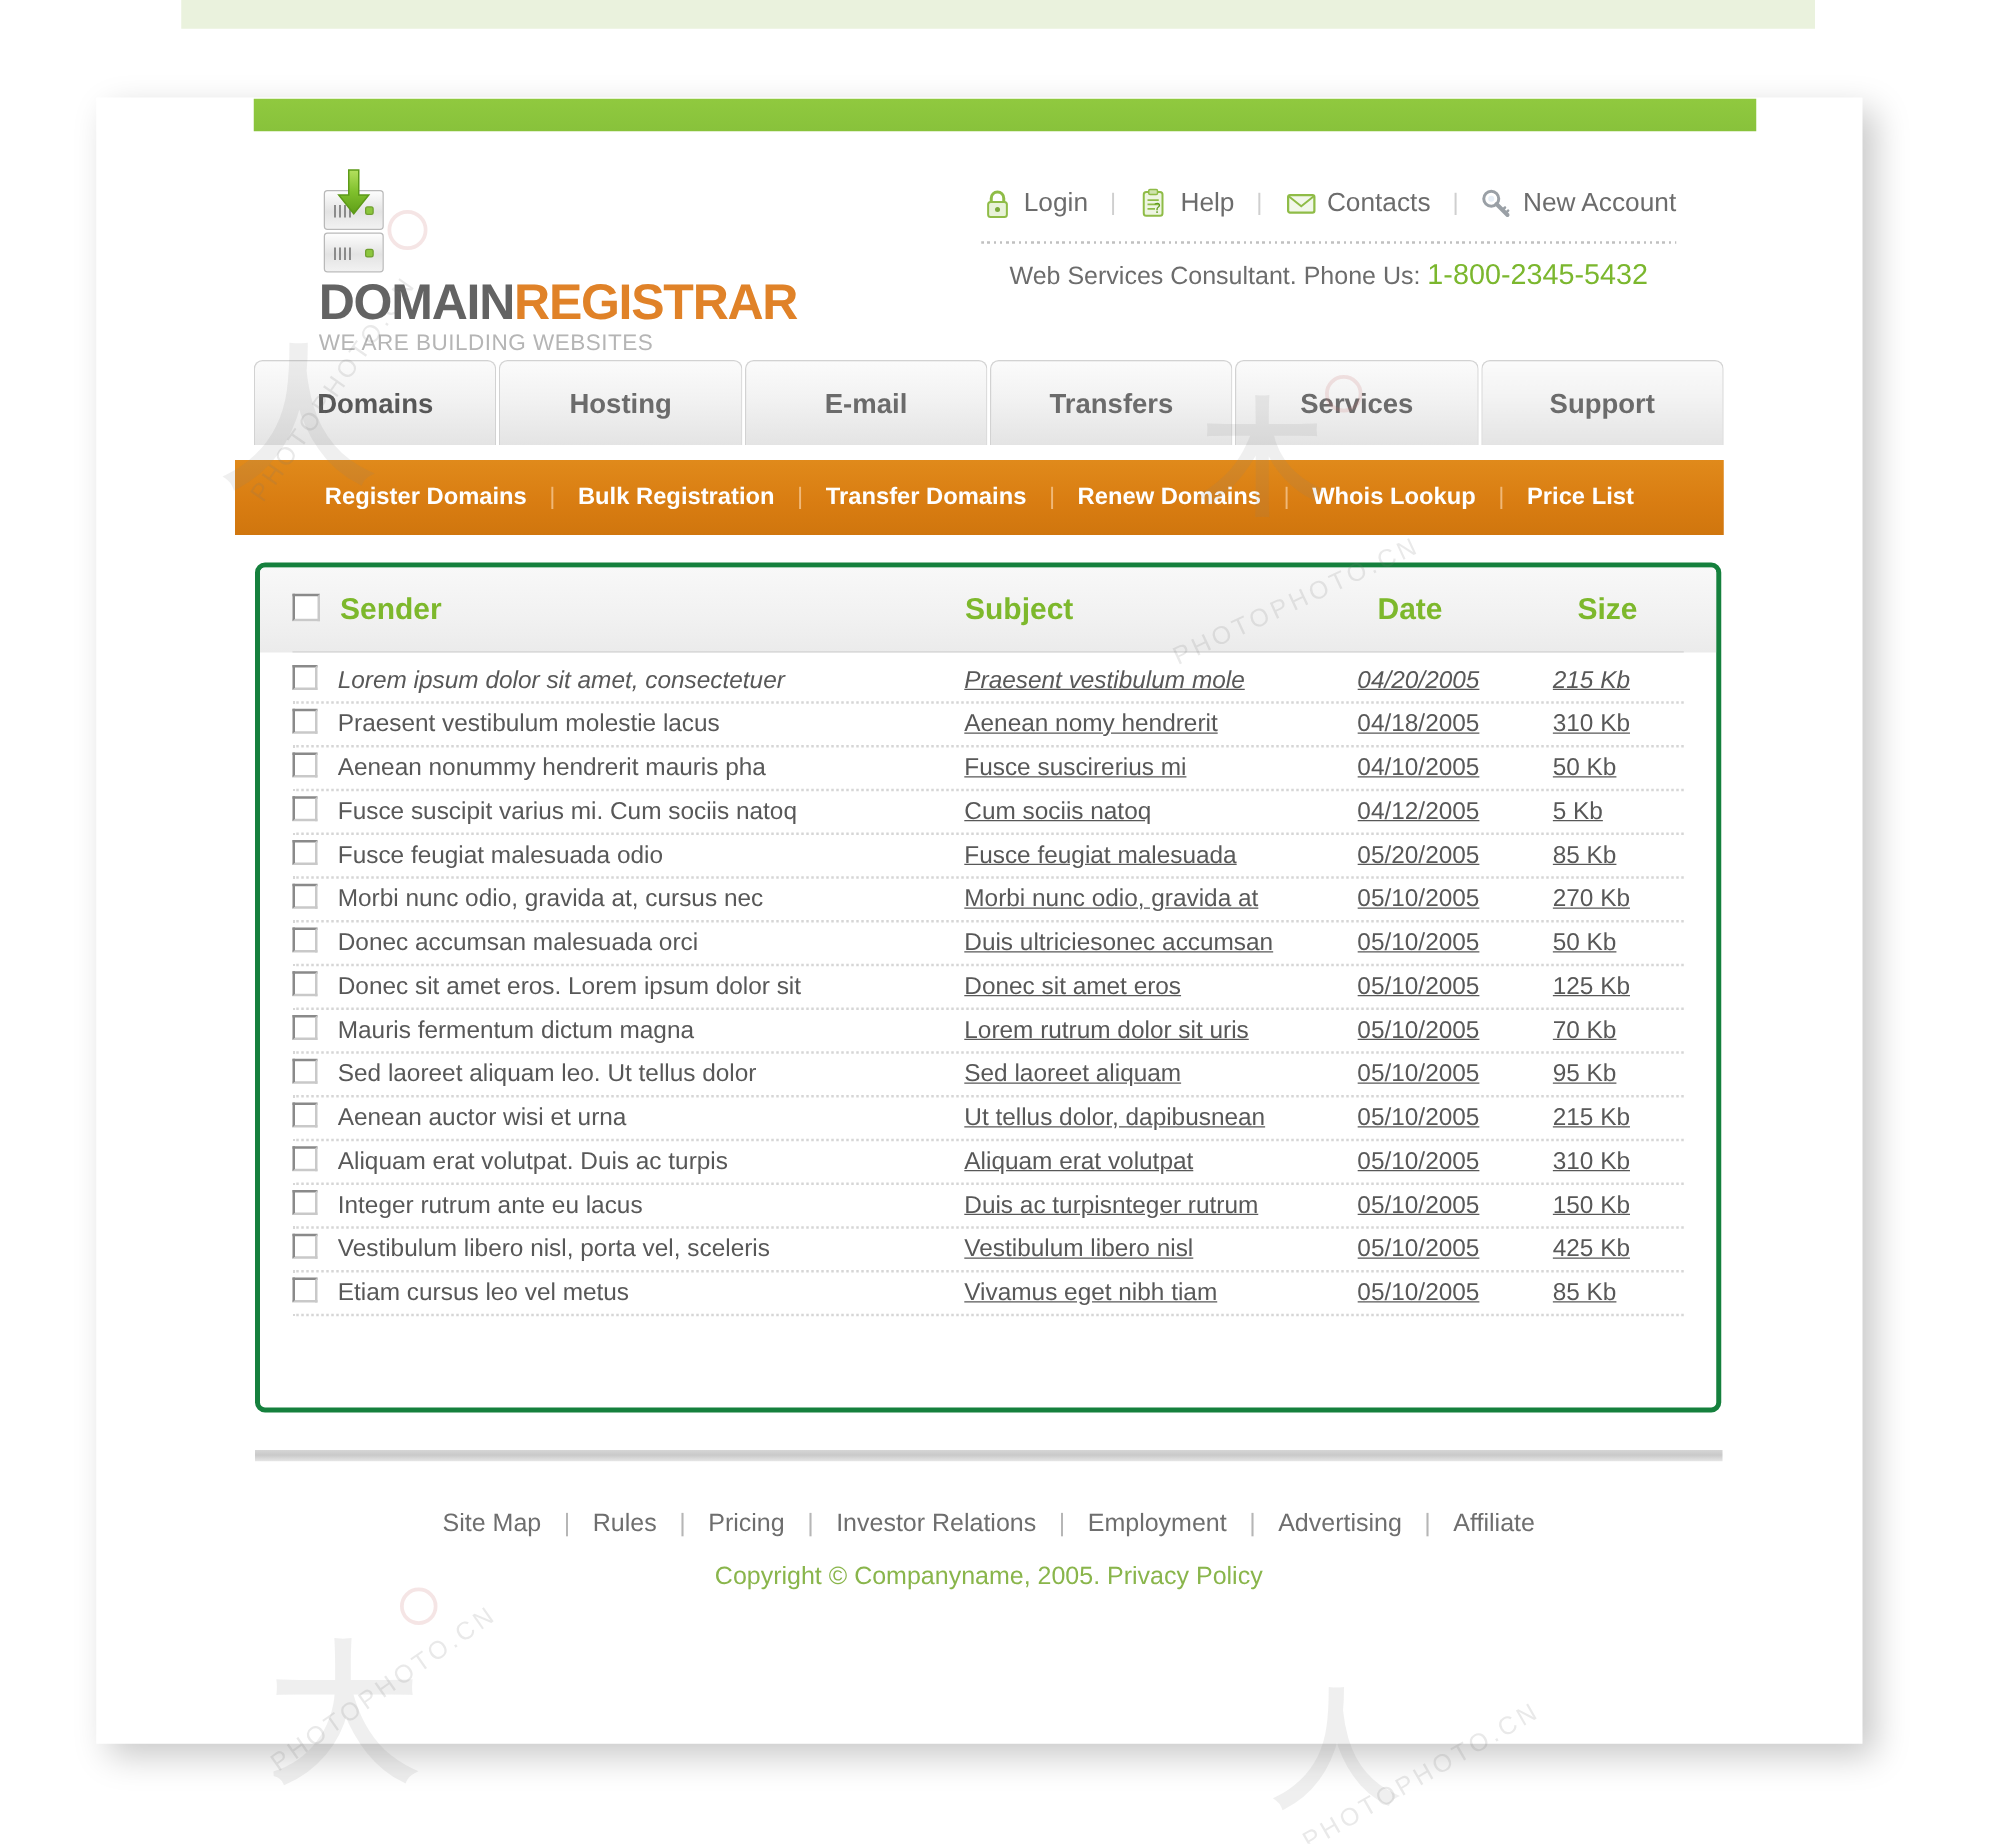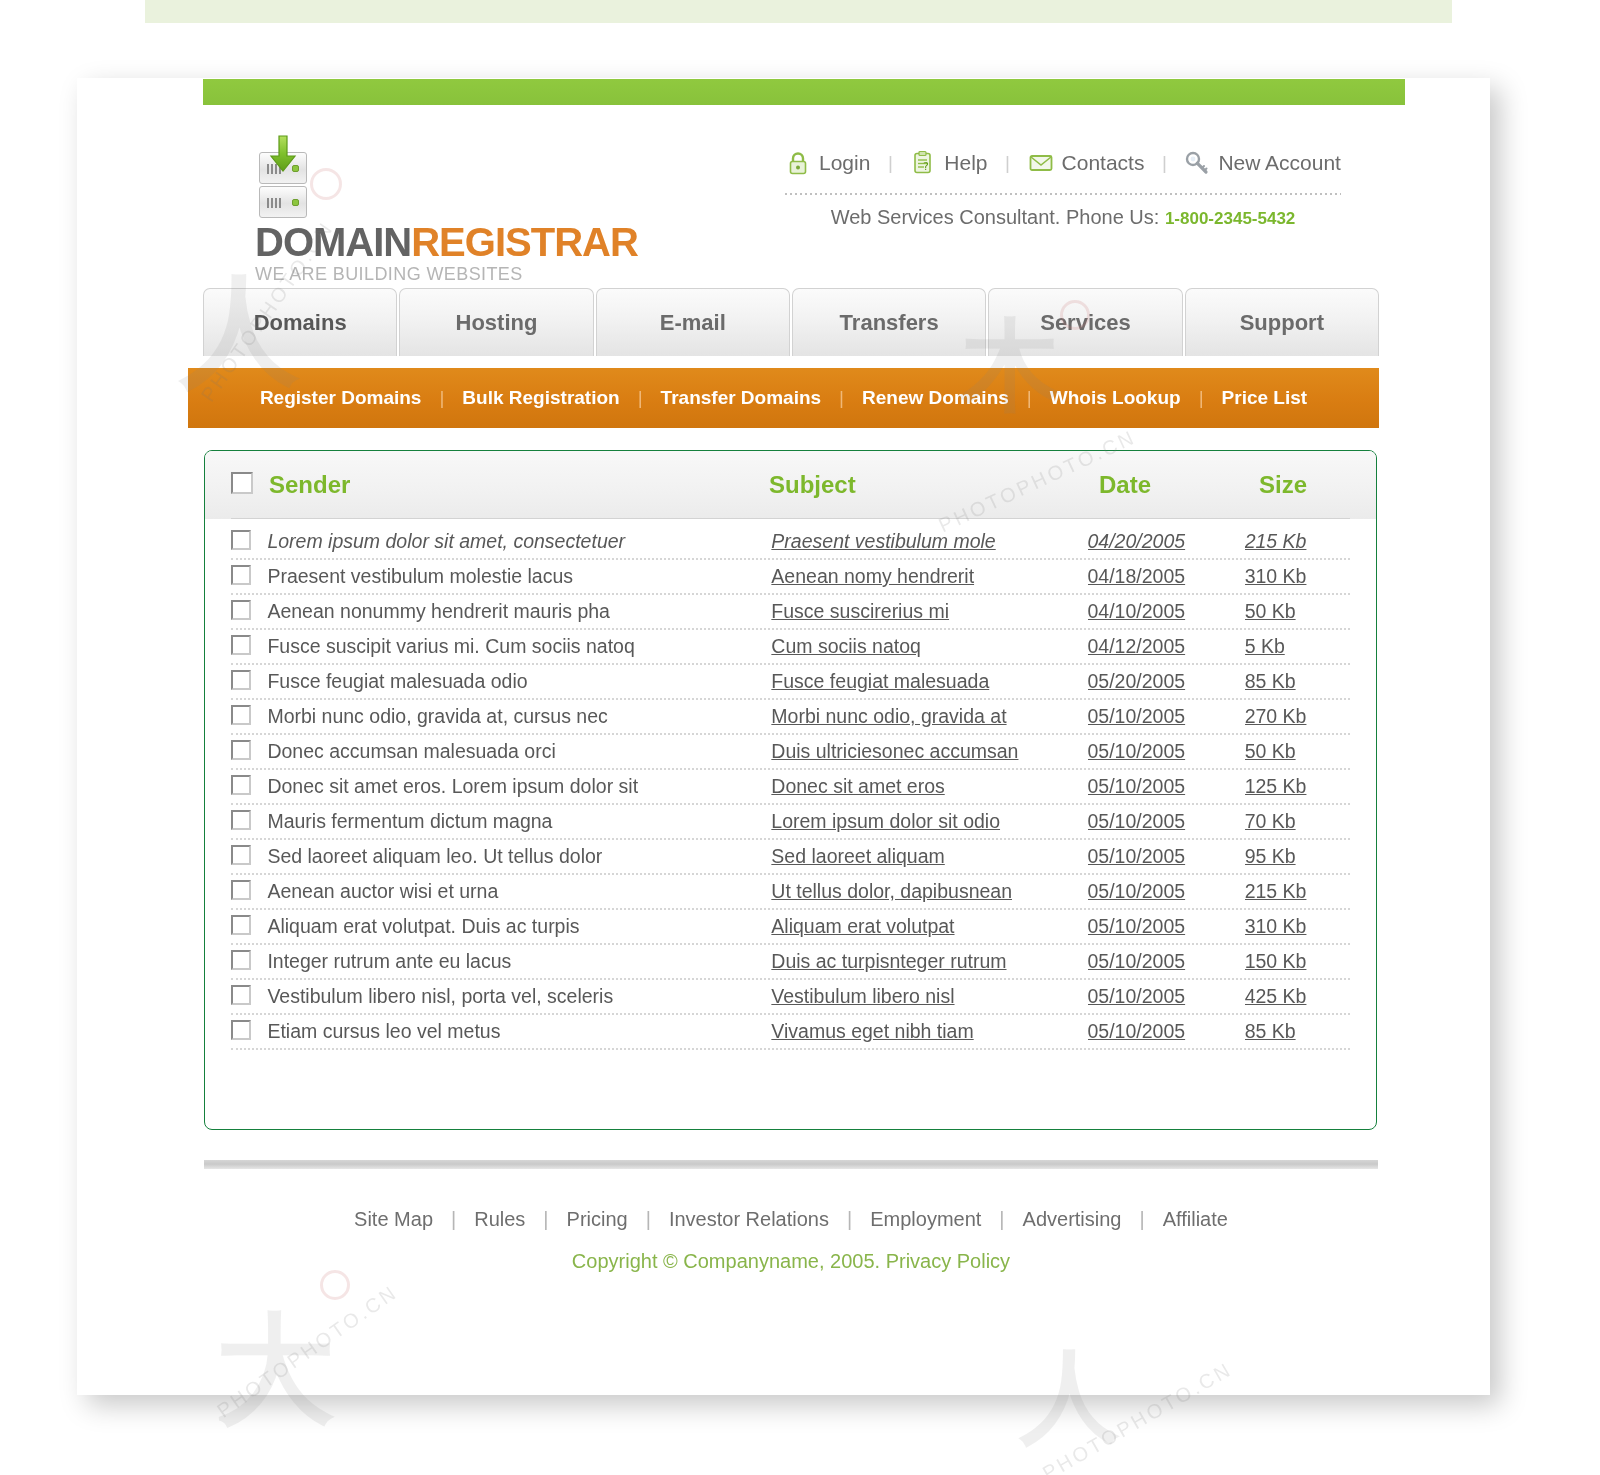--- a/index.html
+++ b/index.html
@@ -165,8 +165,8 @@
   }
   #phone-line .phone-num {
     color: #7bb72e;
-    font-weight: bold;
-    font-size: 17px;
+    font-weight: normal;
+    font-size: 23px;
   }
 
   

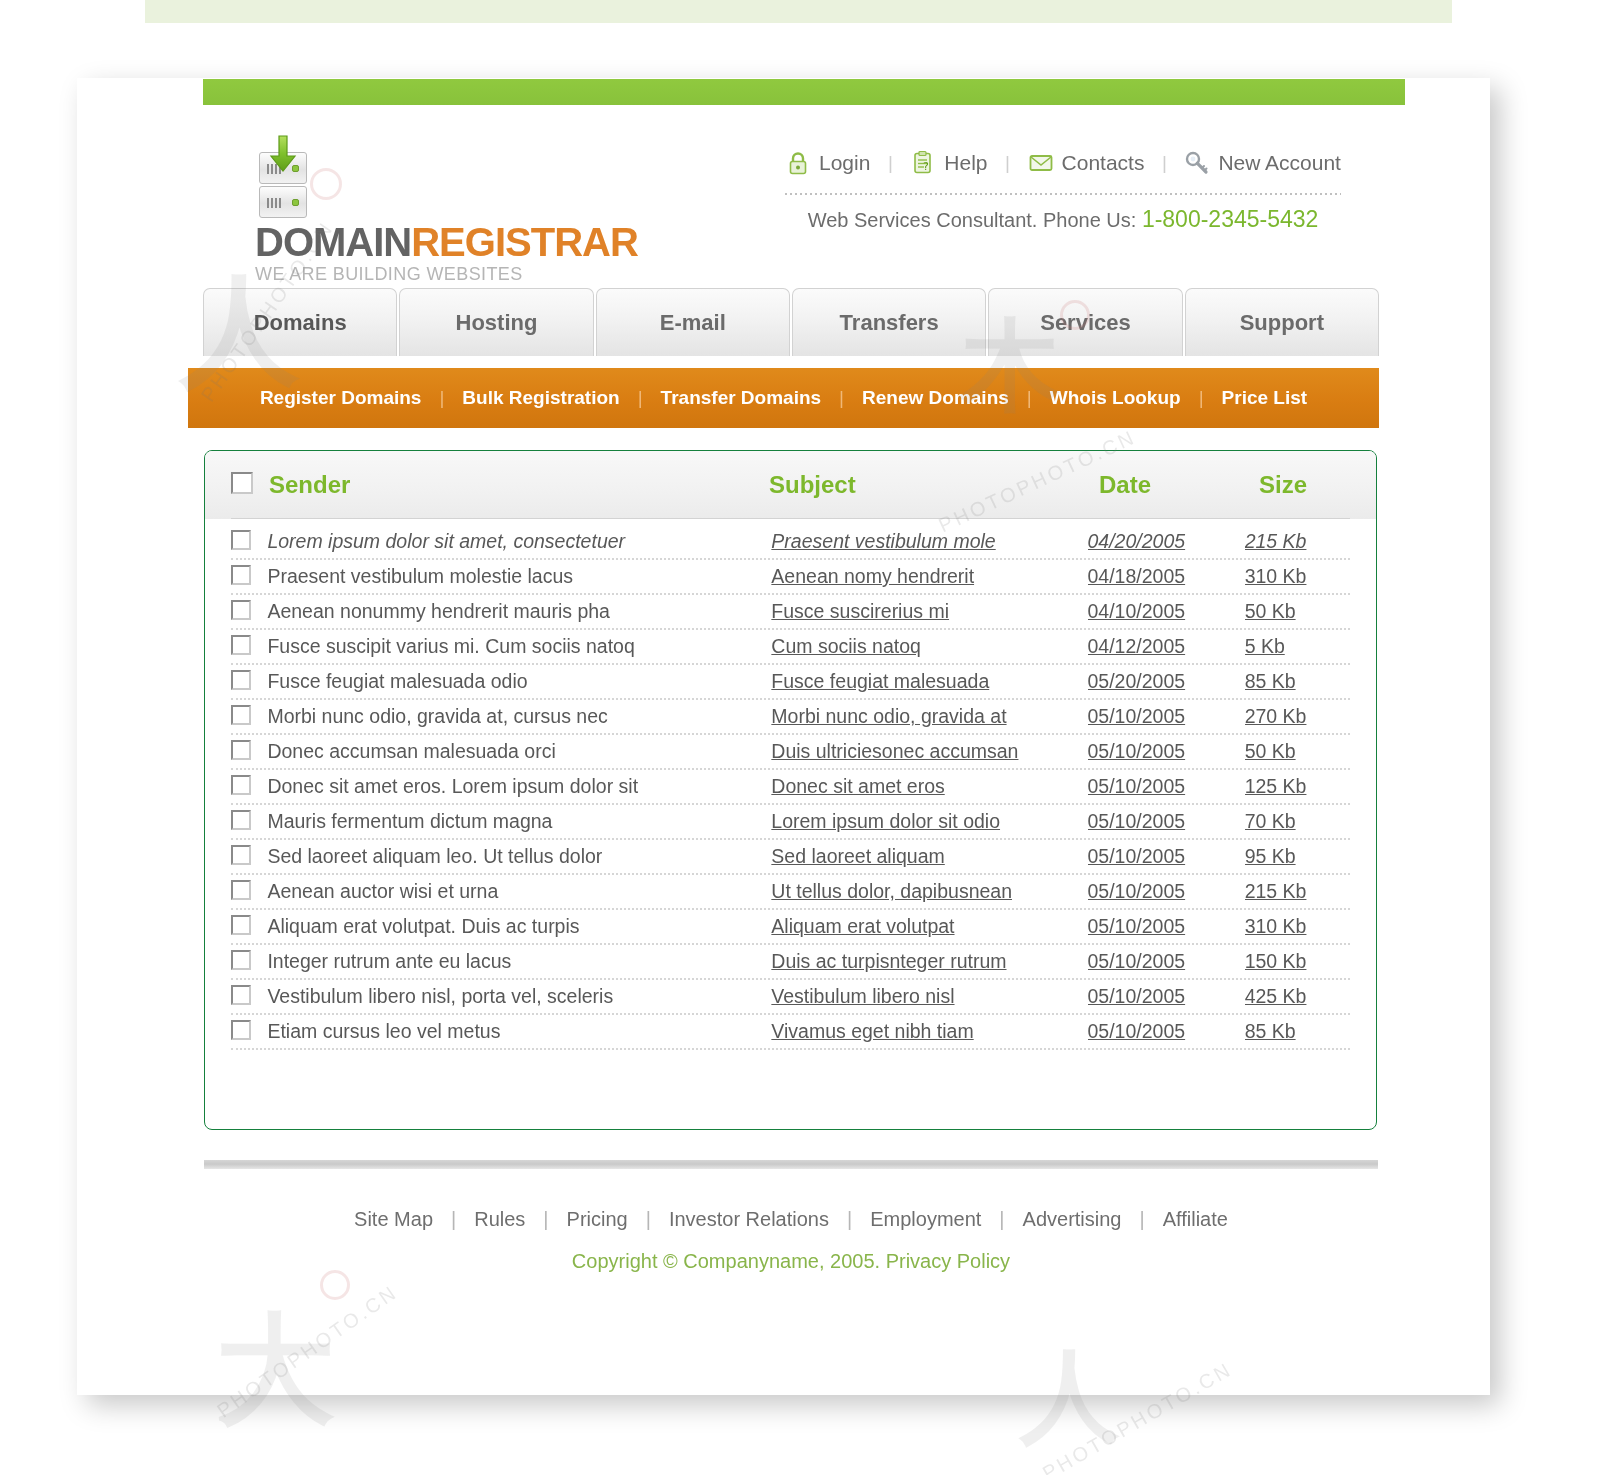--- a/index.html
+++ b/index.html
@@ -230,7 +230,7 @@
     top: 450px;
     width: 1173px;
     height: 680px;
-    border: 1px solid #15803d;
+    border: 4px solid #15803d;
     border-radius: 8px;
     background: #ffffff;
     box-sizing: border-box;

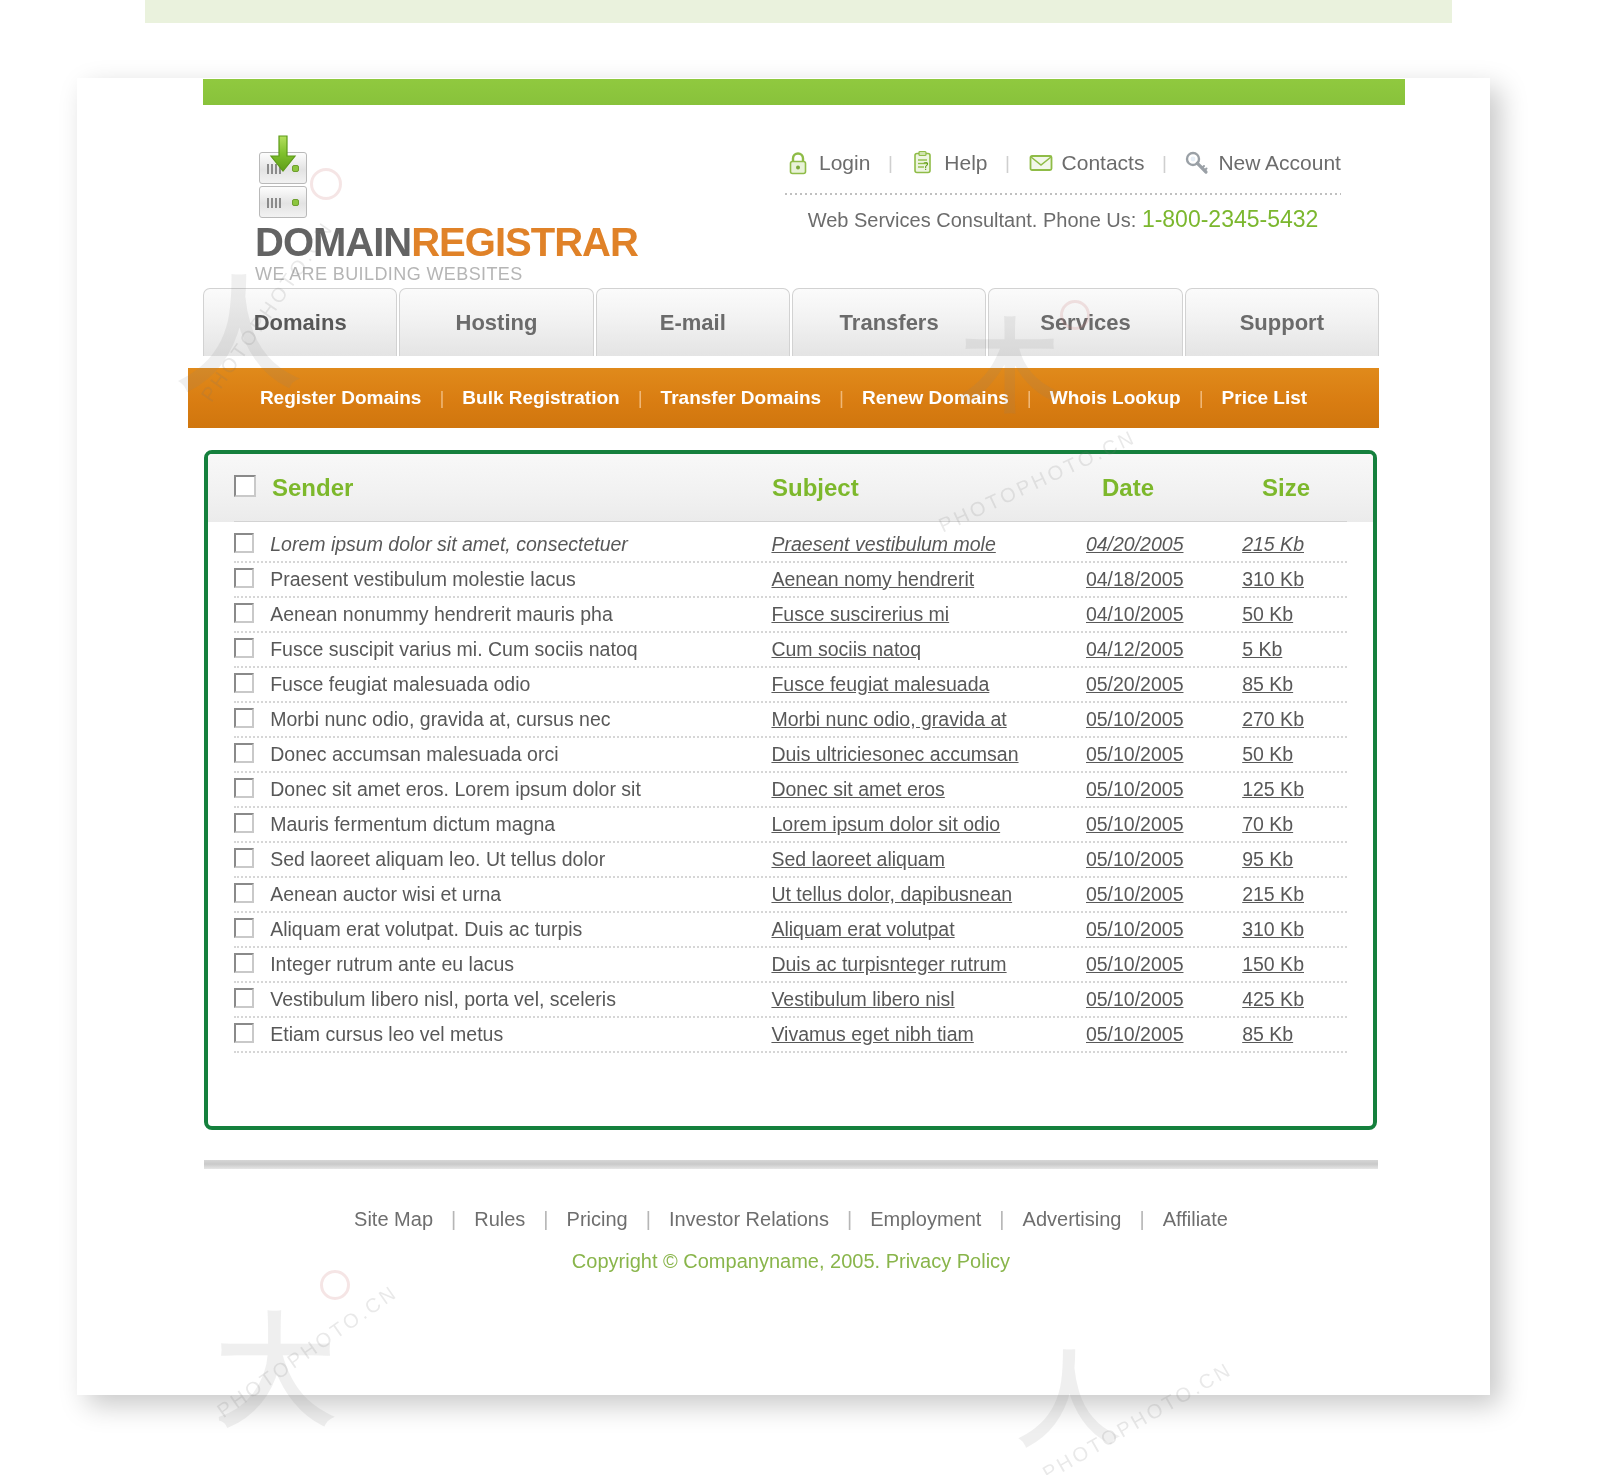--- a/index.html
+++ b/index.html
@@ -566,7 +566,7 @@
       <div class="row">
         <div class="col-check"><span class="chk"></span></div>
         <div class="col-sender cell">Mauris fermentum dictum magna</div>
-        <div class="col-subject cell link">Lorem ipsum dolor sit odio</div>
+        <div class="col-subject cell link">Lorem rutrum dolor sit uris</div>
         <div class="col-date cell link">05/10/2005</div>
         <div class="col-size cell link">70 Kb</div>
       </div>

